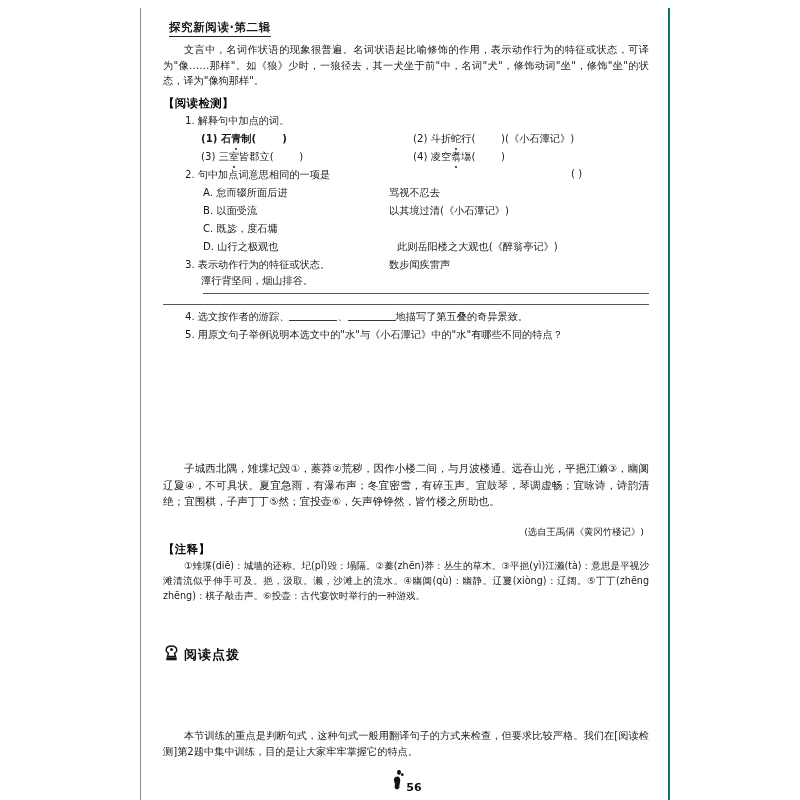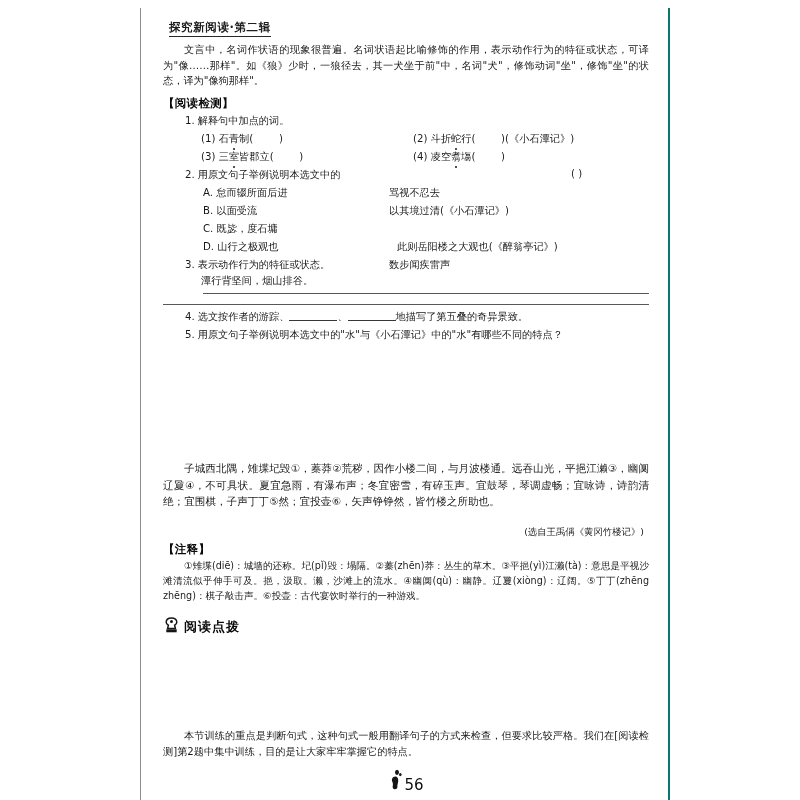--- a/index.html
+++ b/index.html
@@ -197,7 +197,7 @@
     <span class="q-num">1.</span><span>解释句中加点的词。</span>
   </div>
 
-  <div class="q-row" style="left:60px; top:124px;">
+  <div class="q-row" style="left:60px; top:124px;font-weight:bold;">
     <span>(1)</span>
     <span>石</span><span class="dot">青</span><span>制(</span><span class="paren-blank">&nbsp;</span><span>)</span>
   </div>

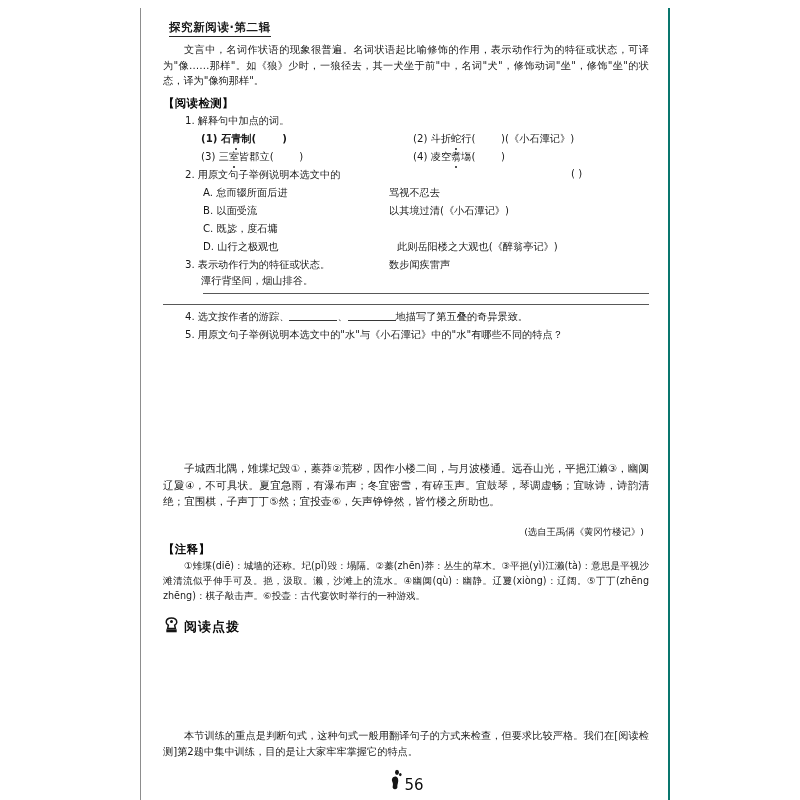--- a/index.html
+++ b/index.html
@@ -216,7 +216,7 @@
   </div>
 
   <div class="q-row" style="left:44px; top:160px;">
-    <span class="q-num">2.</span><span>用原文句子举例说明本选文中的</span>
+    <span class="q-num">2.</span><span>句中加点词意思相同的一项是</span>
   </div>
   <div class="bracket-answer" style="left:430px; top:160px;">(        )</div>
 

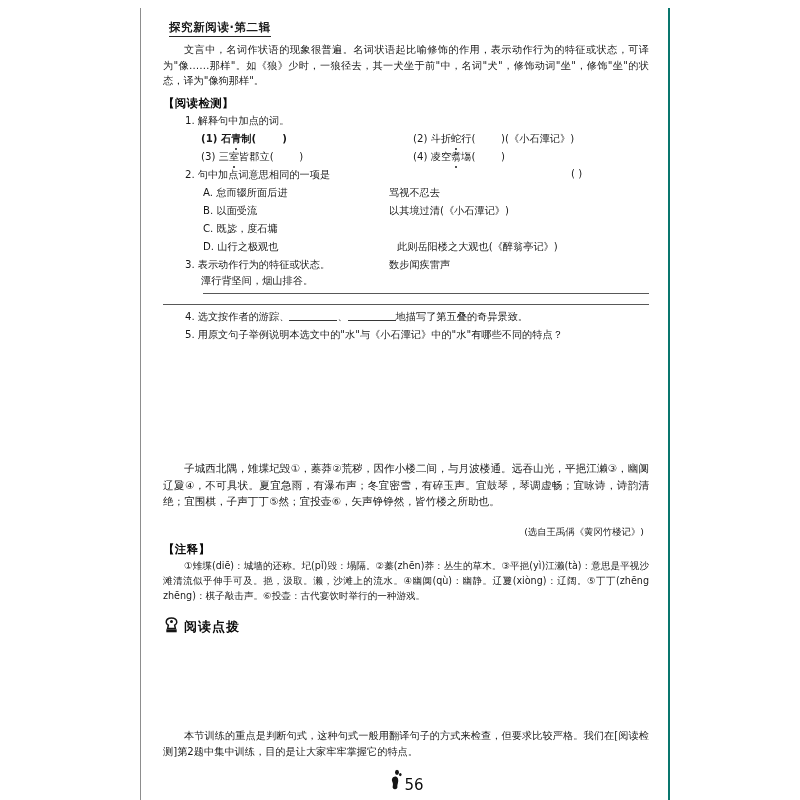--- a/index.html
+++ b/index.html
@@ -156,6 +156,7 @@
     display: flex;
     align-items: center;
     gap: 4px;
+    margin-top: 28px;
   }
   .tips-head .label {
     font-size: 13px;

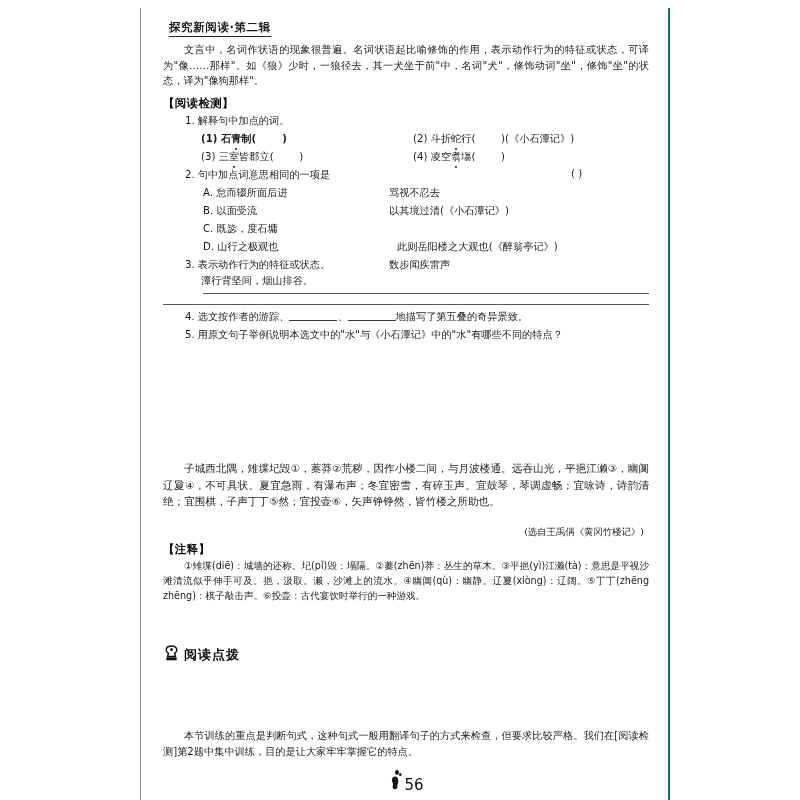--- a/index.html
+++ b/index.html
@@ -178,8 +178,8 @@
     gap: 1px;
   }
   .page-footer .num {
-    font-size: 15px;
-    font-weight: normal;
+    font-size: 11px;
+    font-weight: bold;
     color: #111;
   }
 </style>

